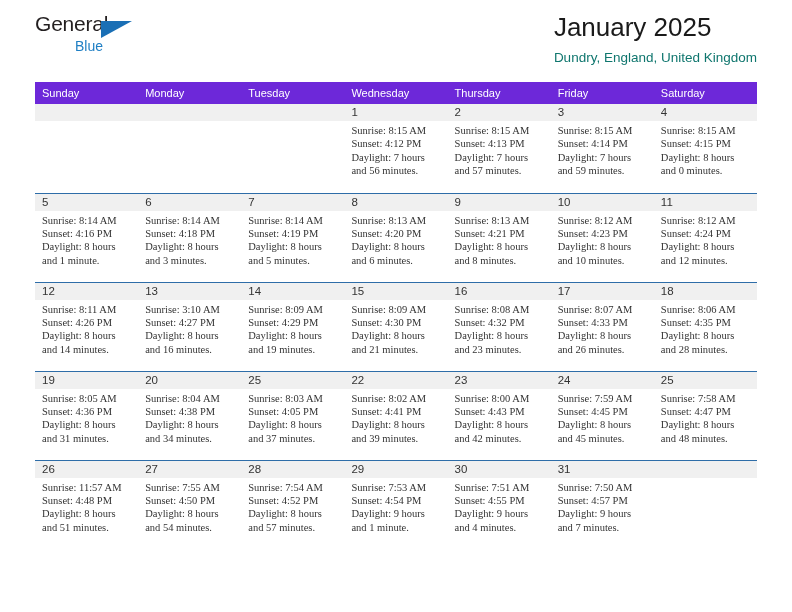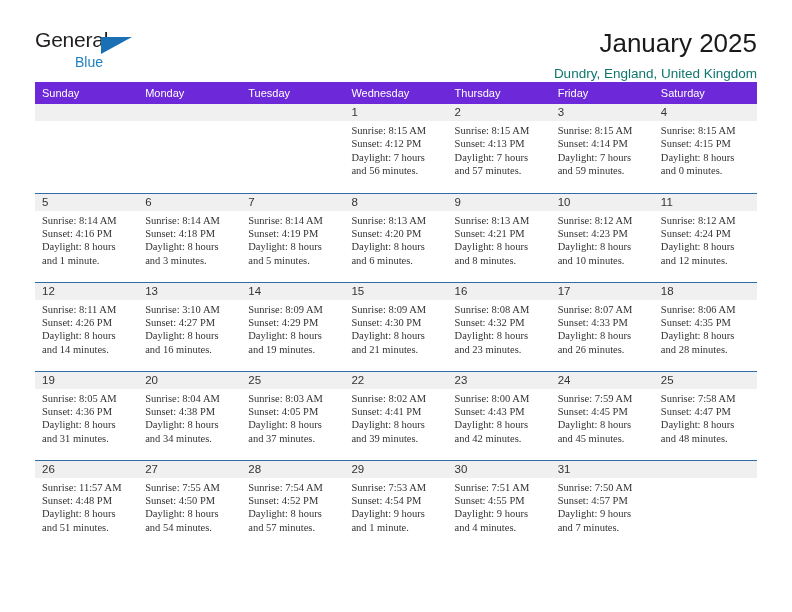--- a/index.html
+++ b/index.html
@@ -27,7 +27,7 @@
     display: flex;
     align-items: flex-start;
     justify-content: space-between;
-    padding-top: 28px;
+    padding-top: 12px;
     height: 72px;
     box-sizing: border-box;
     gap: 11px;

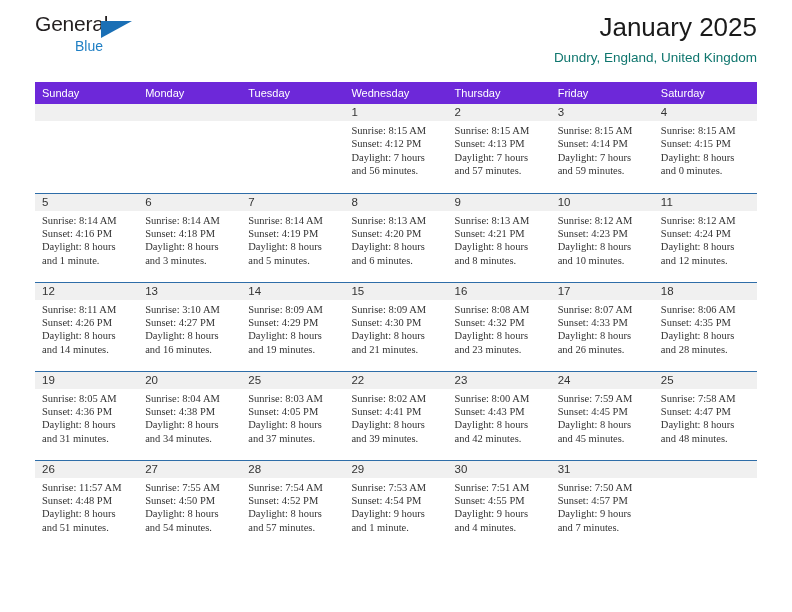--- a/index.html
+++ b/index.html
@@ -65,7 +65,6 @@
     line-height: 24px;
   }
   .title-block {
-    text-align: right;
     flex: none;
   }
   .cal-title {

